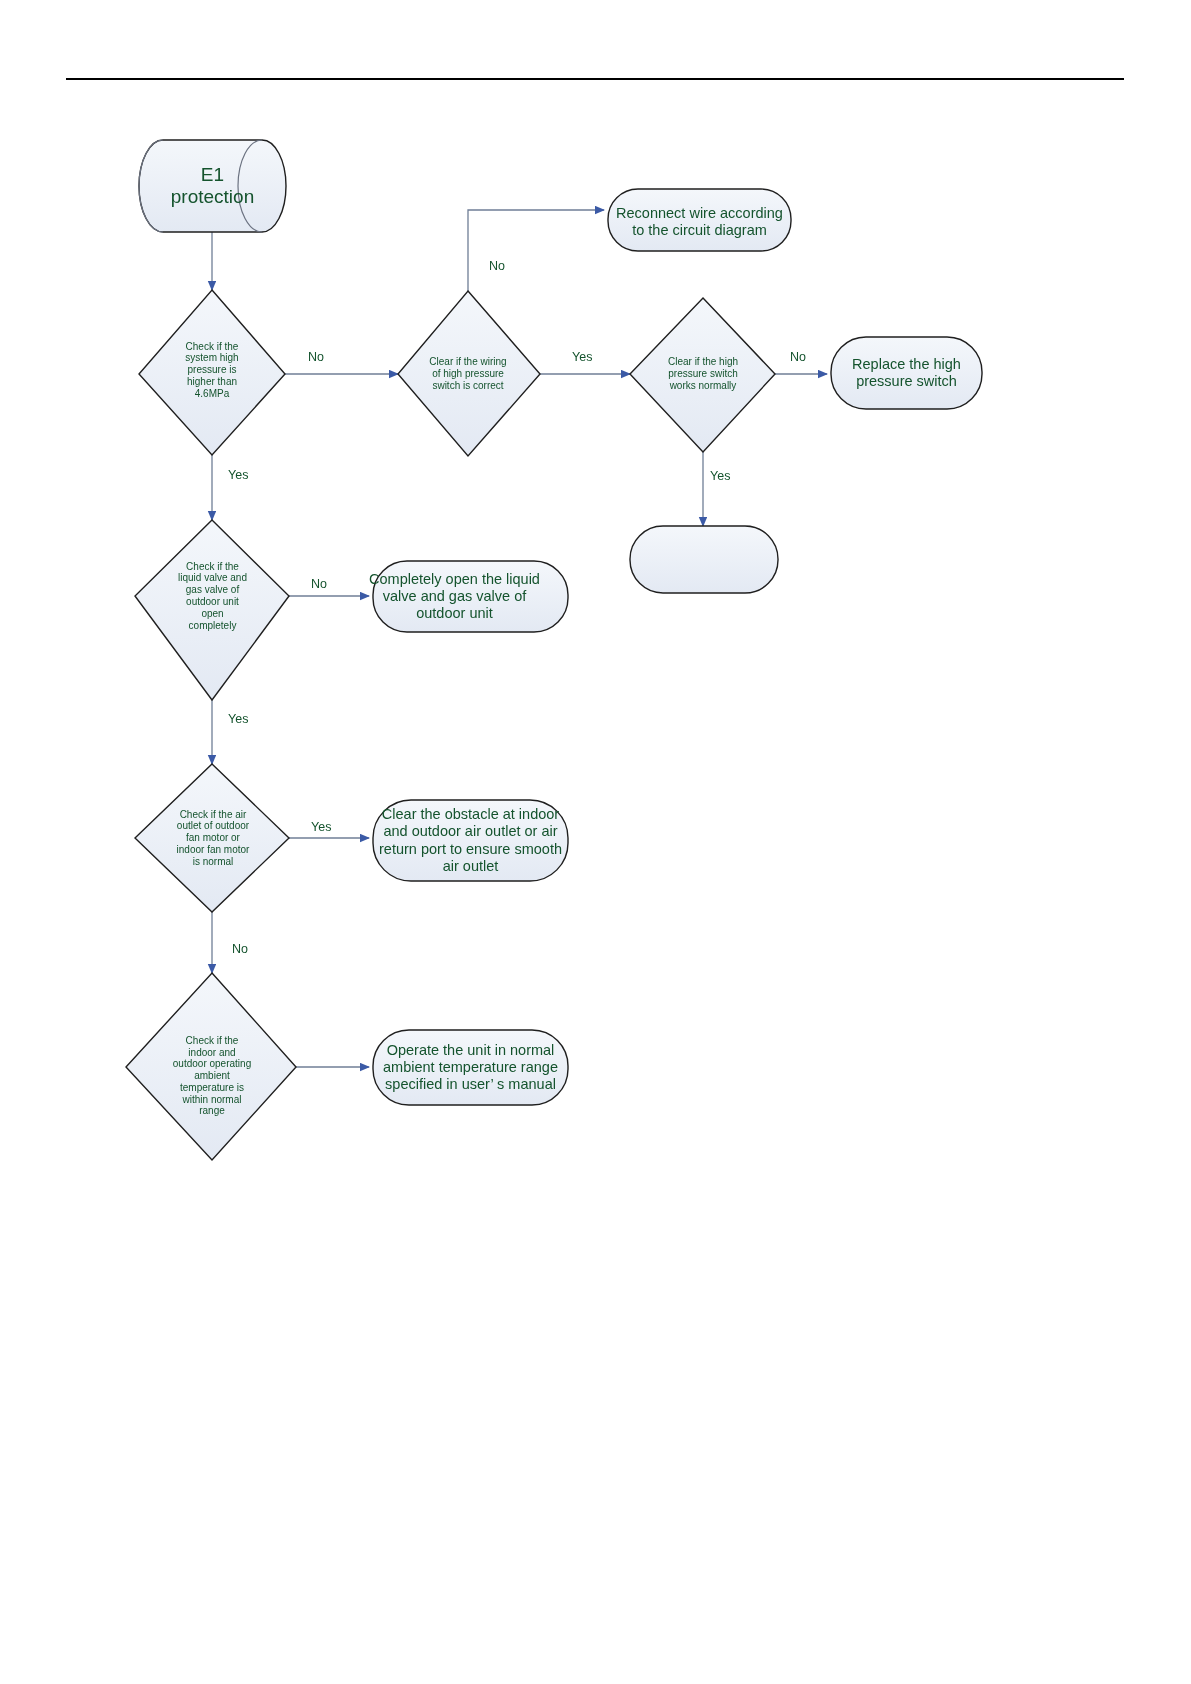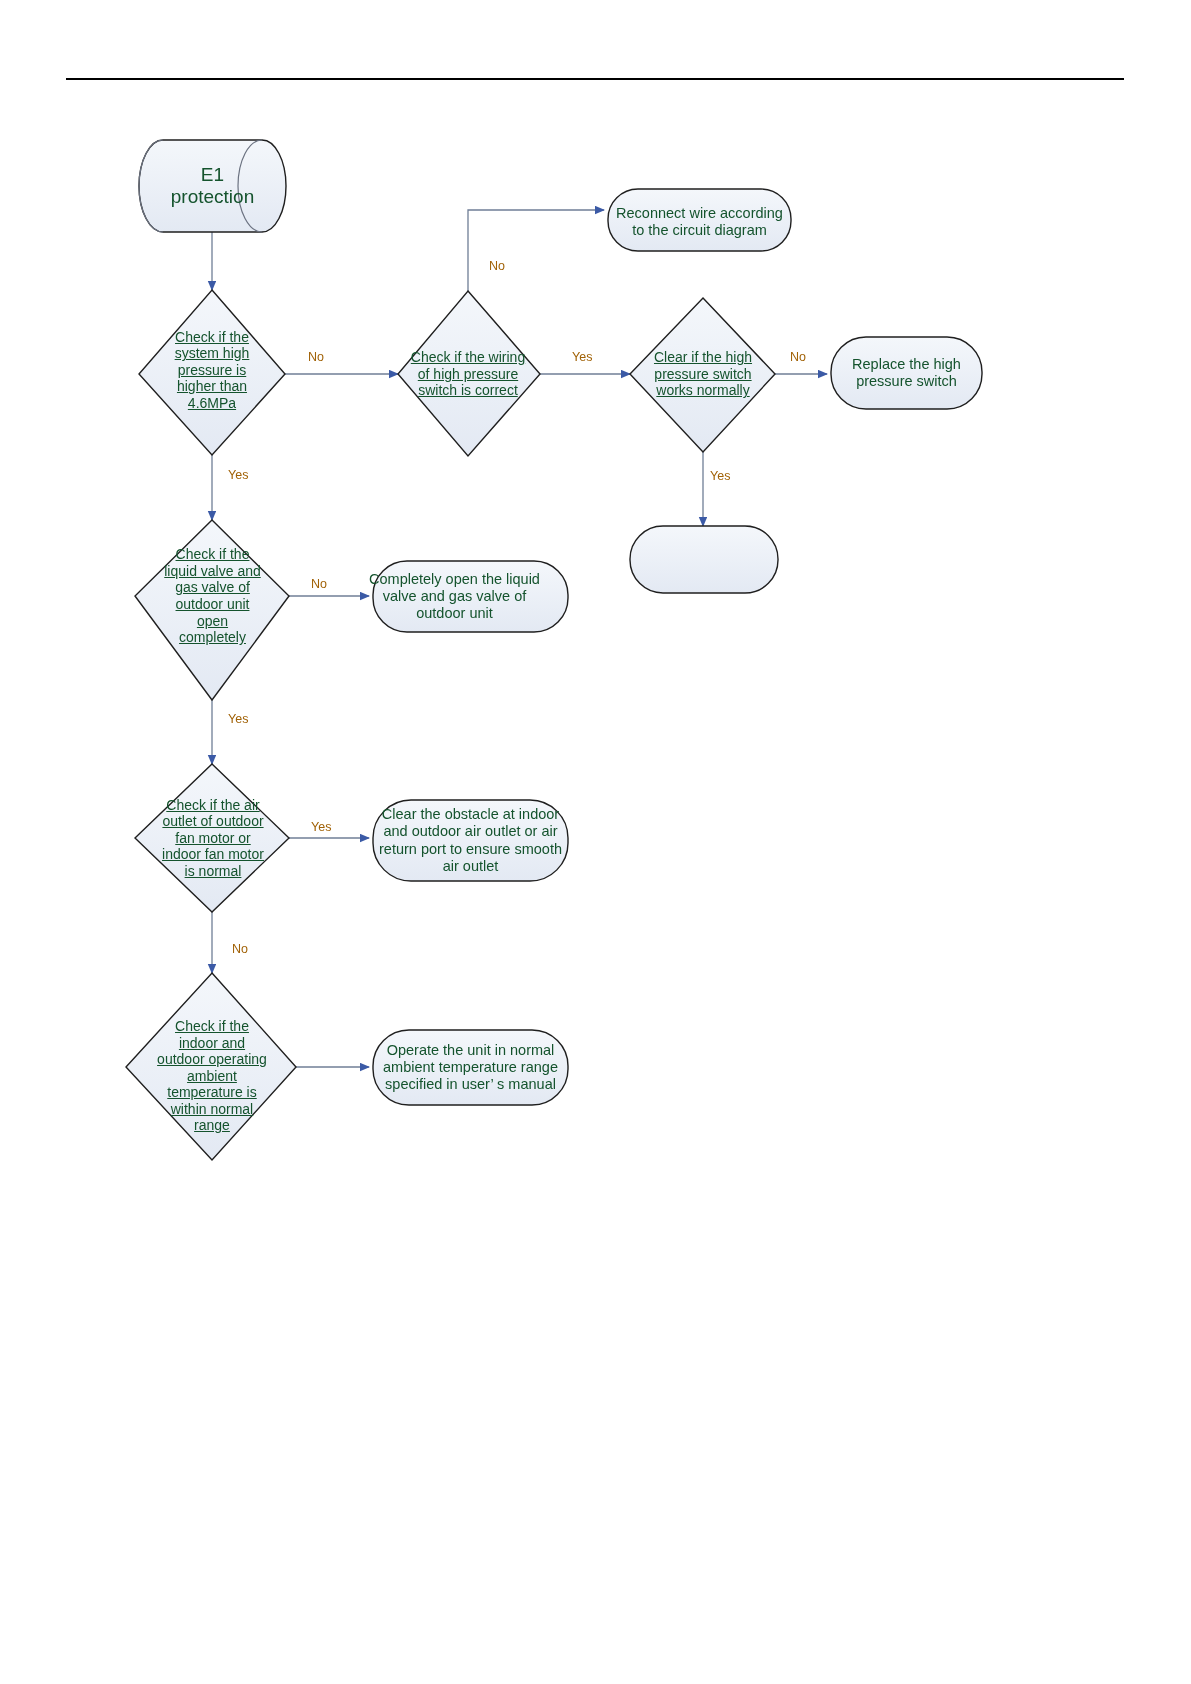--- a/index.html
+++ b/index.html
@@ -49,7 +49,7 @@
   }
   .edge-label {
     position: absolute;
-    color: #a16207;
+    color: #14532d;
     font-family: "Liberation Sans", sans-serif;
     font-size: 12.5px;
     line-height: 1;

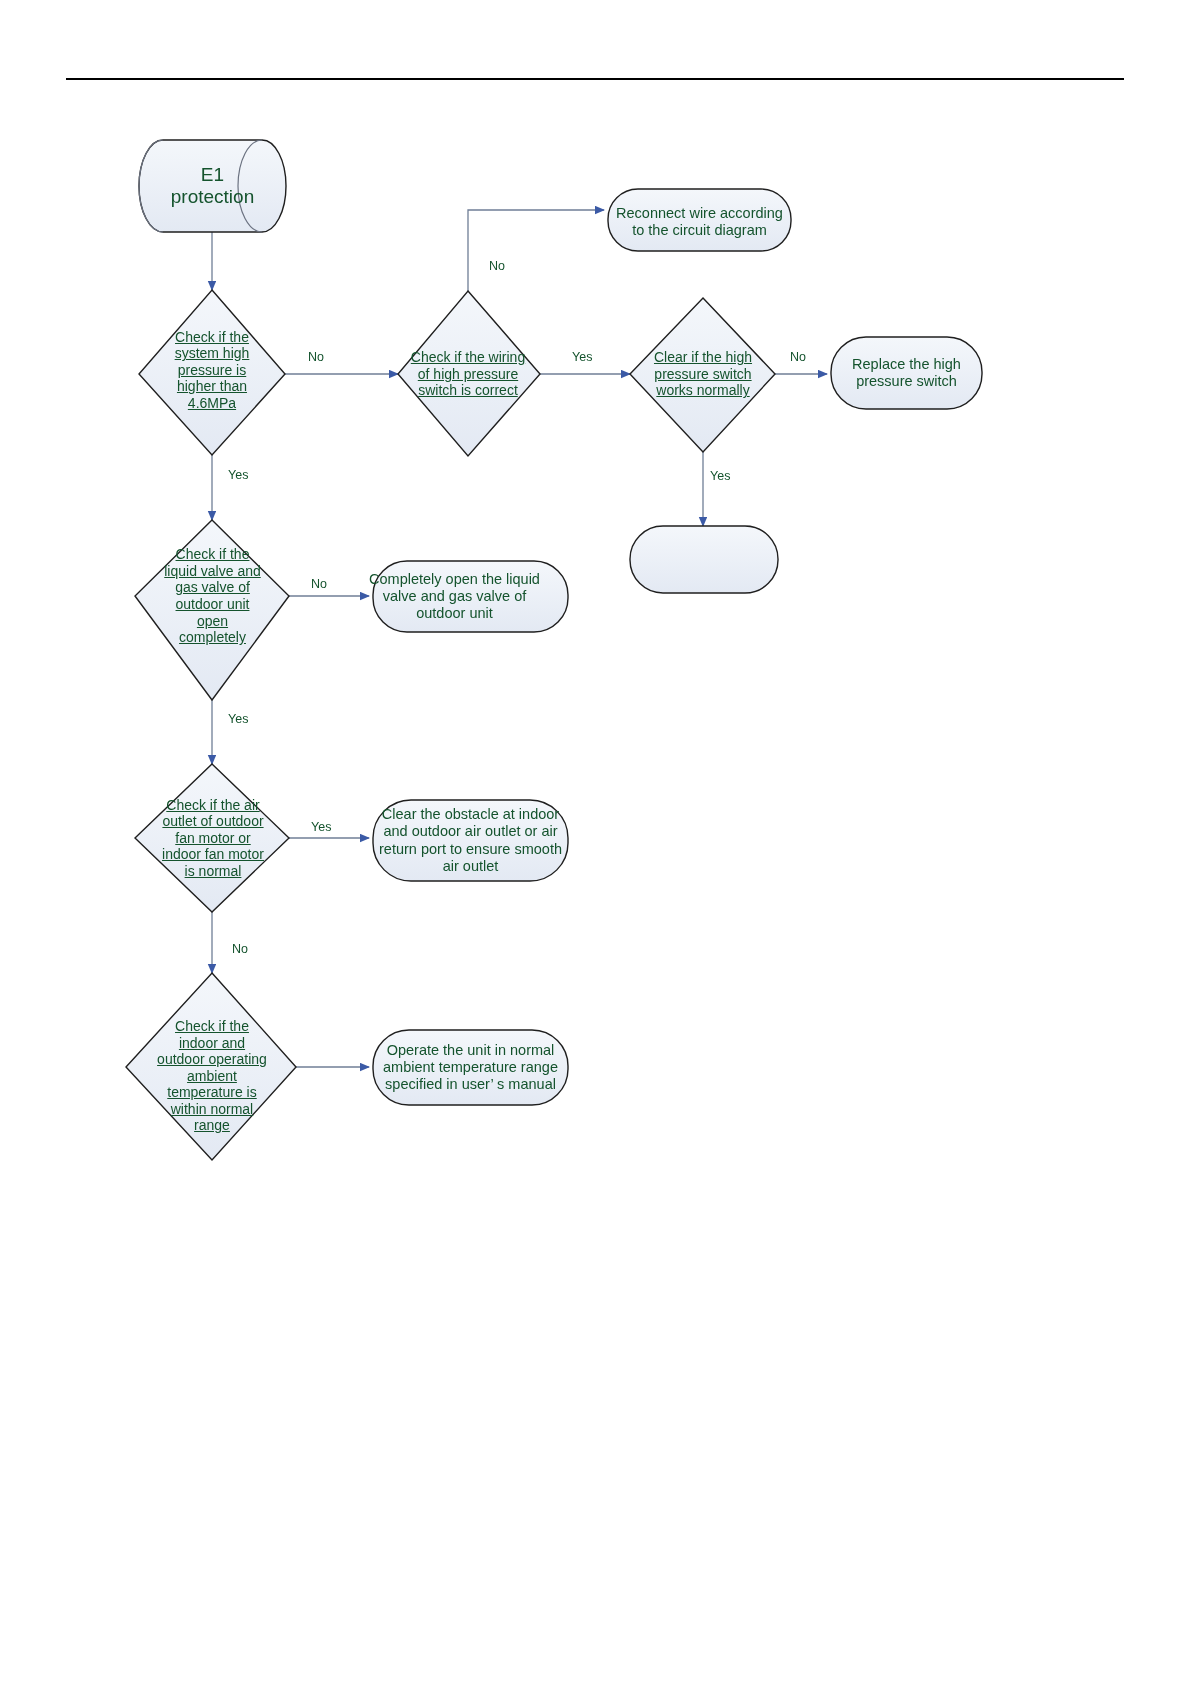--- a/index.html
+++ b/index.html
@@ -55,7 +55,7 @@
     line-height: 1;
   }
   .n-start   { font-size: 19px; }
-  .n-diamond { font-size: 14px; text-decoration: underline; }
+  .n-diamond { font-size: 10px; }
   .n-box     { font-size: 14.5px; }
 </style>
 </head>

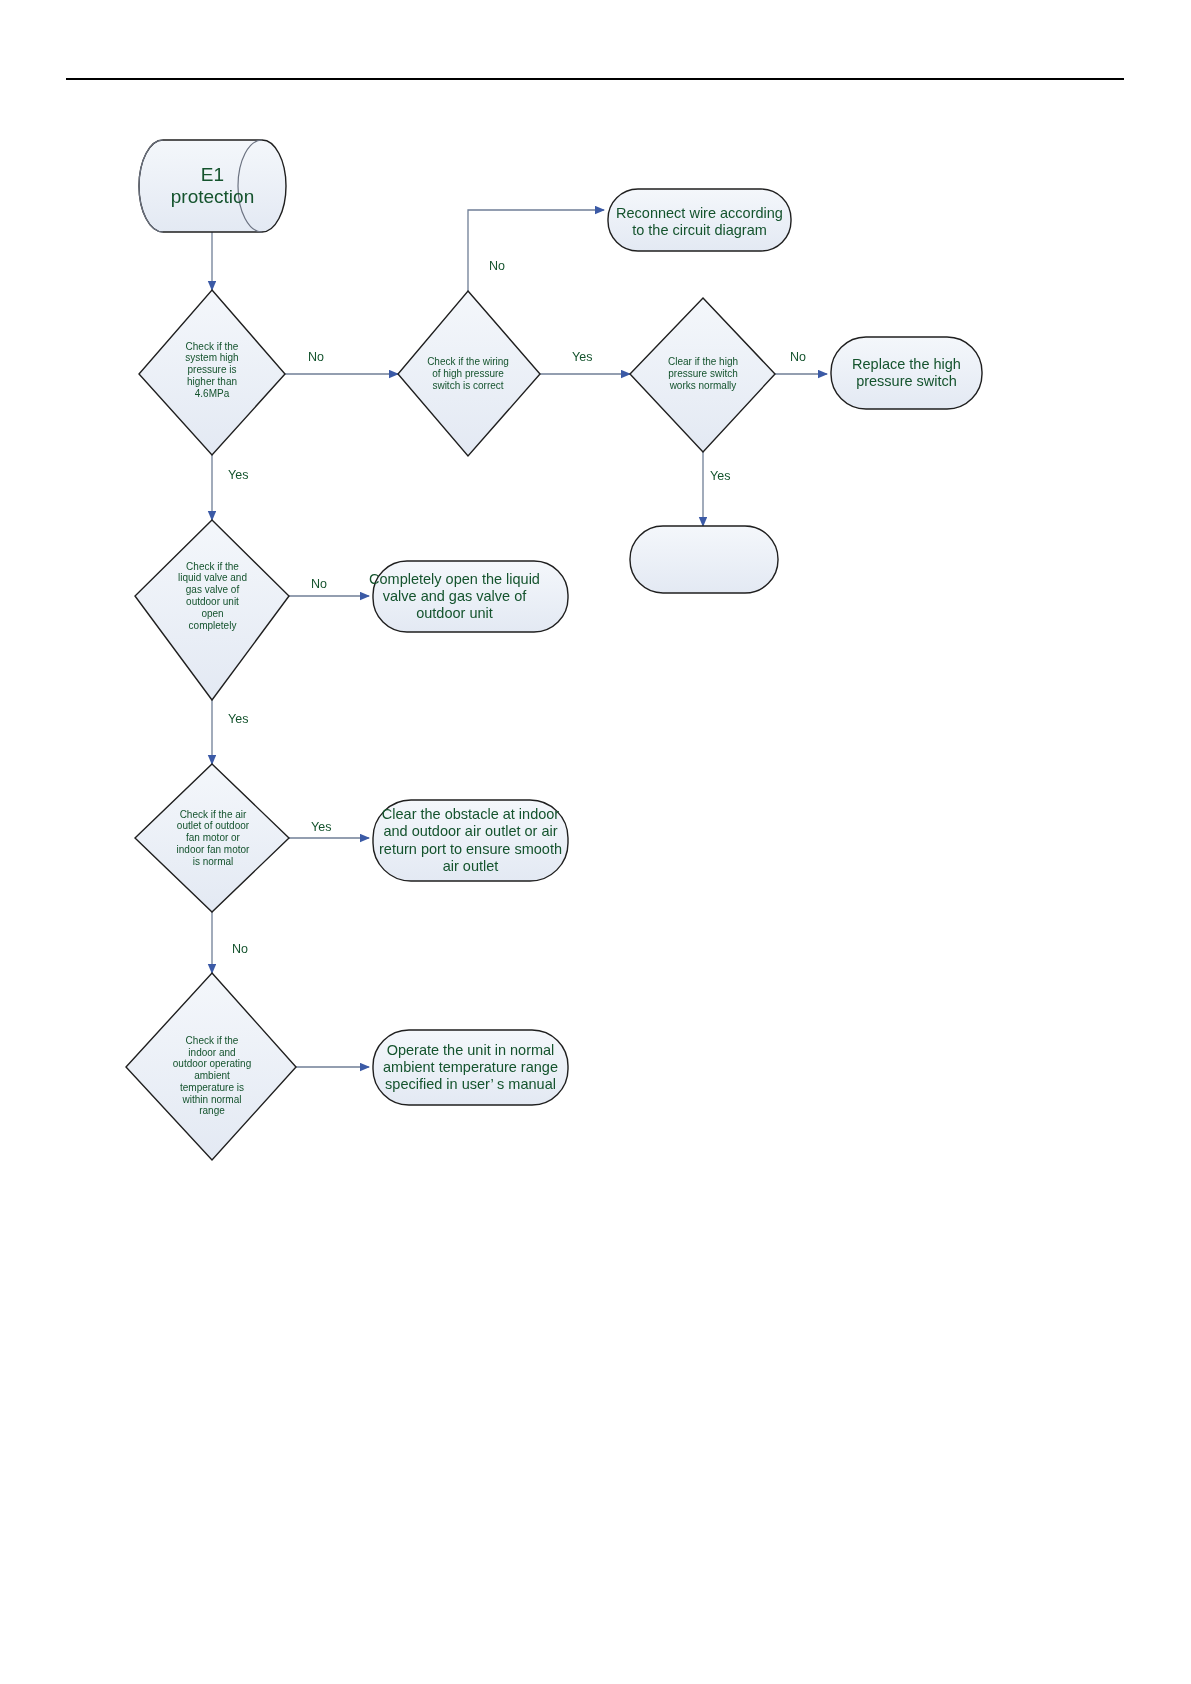--- a/index.html
+++ b/index.html
@@ -143,7 +143,7 @@
 higher than
 4.6MPa</div>
 
-  <div class="node-label n-diamond" style="left:394px; top:330px;  width:148px; height:88px;">Check if the wiring
+  <div class="node-label n-diamond" style="left:394px; top:330px;  width:148px; height:88px;">Clear if the wiring
 of high pressure
 switch is correct</div>
 

